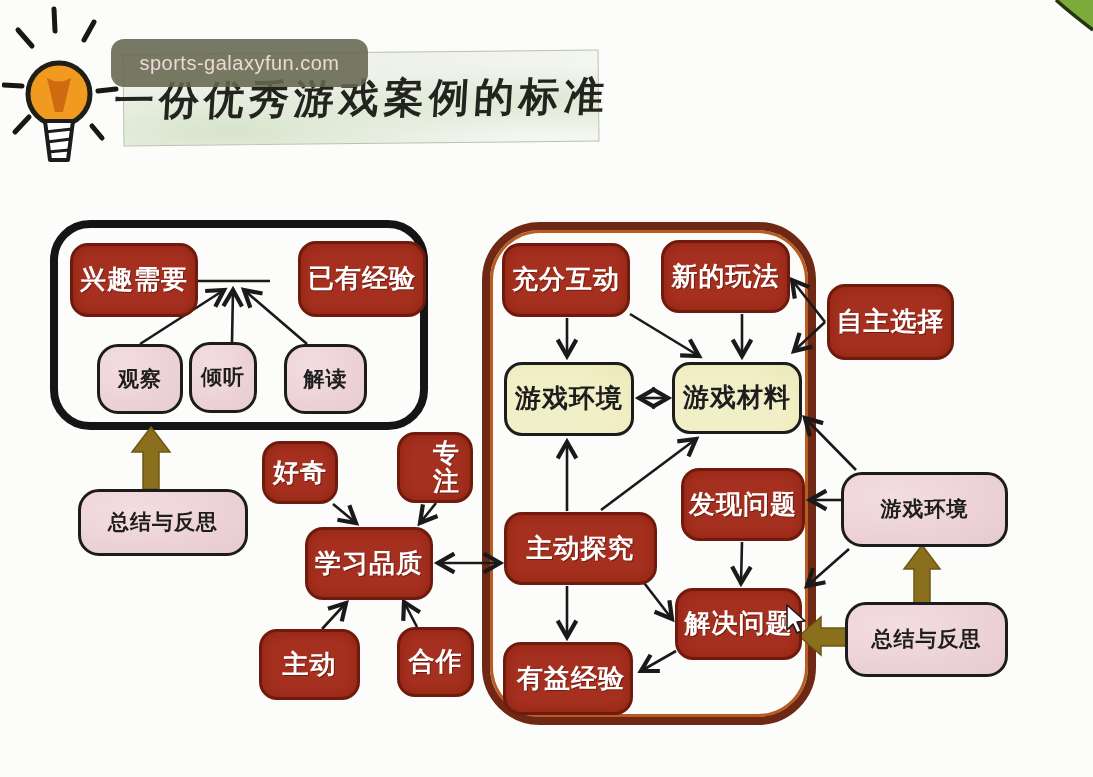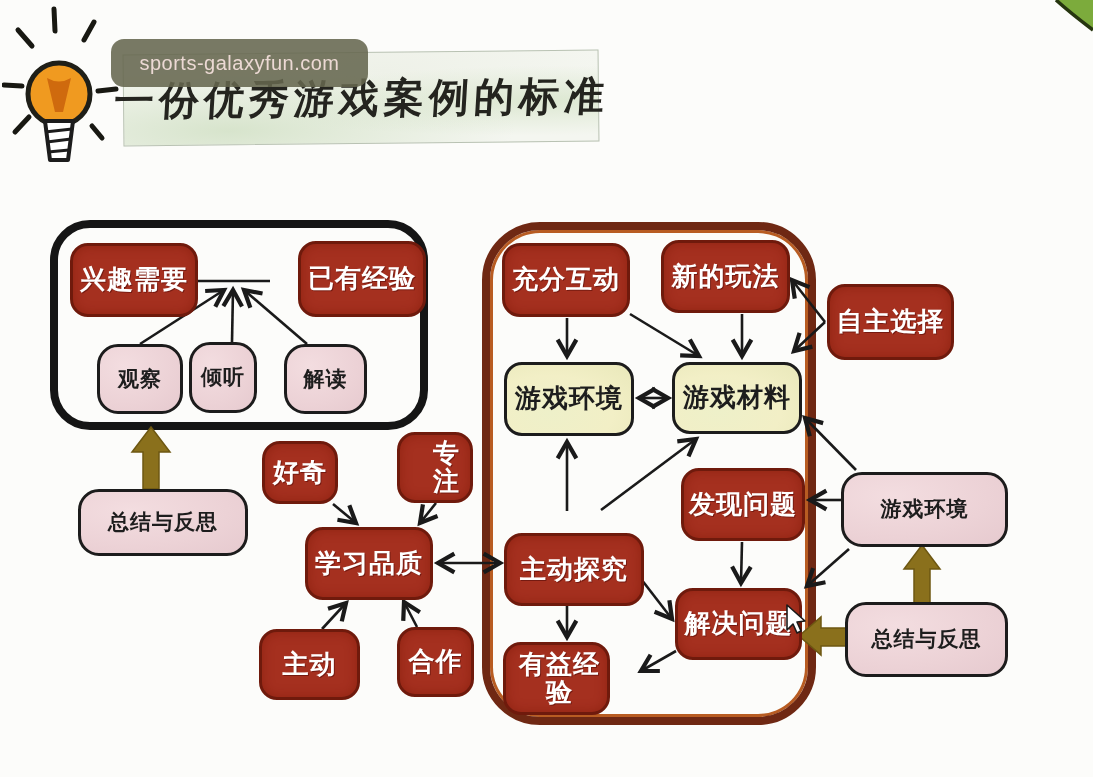--- a/index.html
+++ b/index.html
@@ -154,7 +154,7 @@
 <div class="node red z10" style="left:827px;top:284px;width:127px;height:76px;">自主选择</div>
 <div class="node cream z10" style="left:504px;top:362px;width:130px;height:74px;">游戏环境</div>
 <div class="node cream z10" style="left:672px;top:362px;width:130px;height:72px;">游戏材料</div>
-<div class="node red z10" style="left:504px;top:533px;width:140px;height:73px;">主动探究</div>
+<div class="node red z10" style="left:504px;top:512px;width:153px;height:73px;">主动探究</div>
 <div class="node red z10" style="left:681px;top:468px;width:124px;height:73px;">发现问题</div>
 <div class="node red z10" style="left:675px;top:588px;width:127px;height:72px;">解决问题</div>
 <div class="node red z10" style="left:503px;top:642px;width:107px;height:73px;padding-left:6px;">有益经验</div>

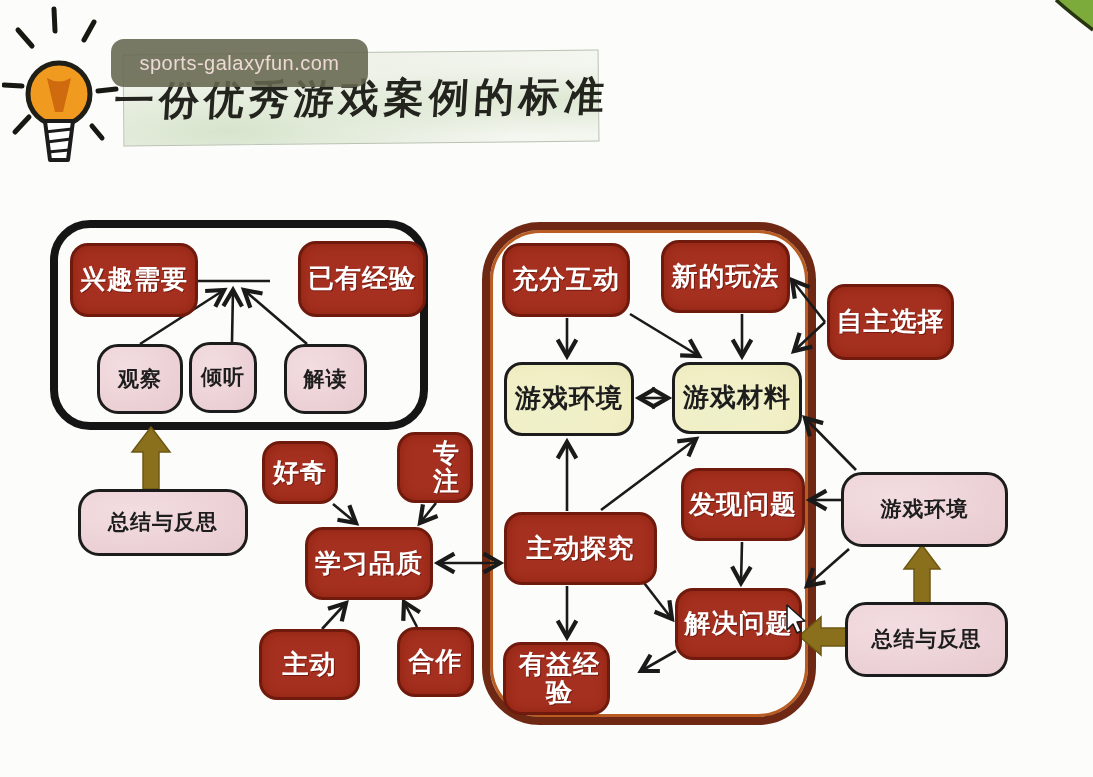--- a/index.html
+++ b/index.html
@@ -157,7 +157,7 @@
 <div class="node red z10" style="left:504px;top:512px;width:153px;height:73px;">主动探究</div>
 <div class="node red z10" style="left:681px;top:468px;width:124px;height:73px;">发现问题</div>
 <div class="node red z10" style="left:675px;top:588px;width:127px;height:72px;">解决问题</div>
-<div class="node red z10" style="left:503px;top:642px;width:107px;height:73px;padding-left:6px;">有益经验</div>
+<div class="node red z10" style="left:503px;top:642px;width:130px;height:73px;padding-left:6px;">有益经验</div>
 <div class="node pink z10" style="left:841px;top:472px;width:167px;height:75px;">游戏环境</div>
 <div class="node pink z10" style="left:845px;top:602px;width:163px;height:75px;">总结与反思</div>
 

